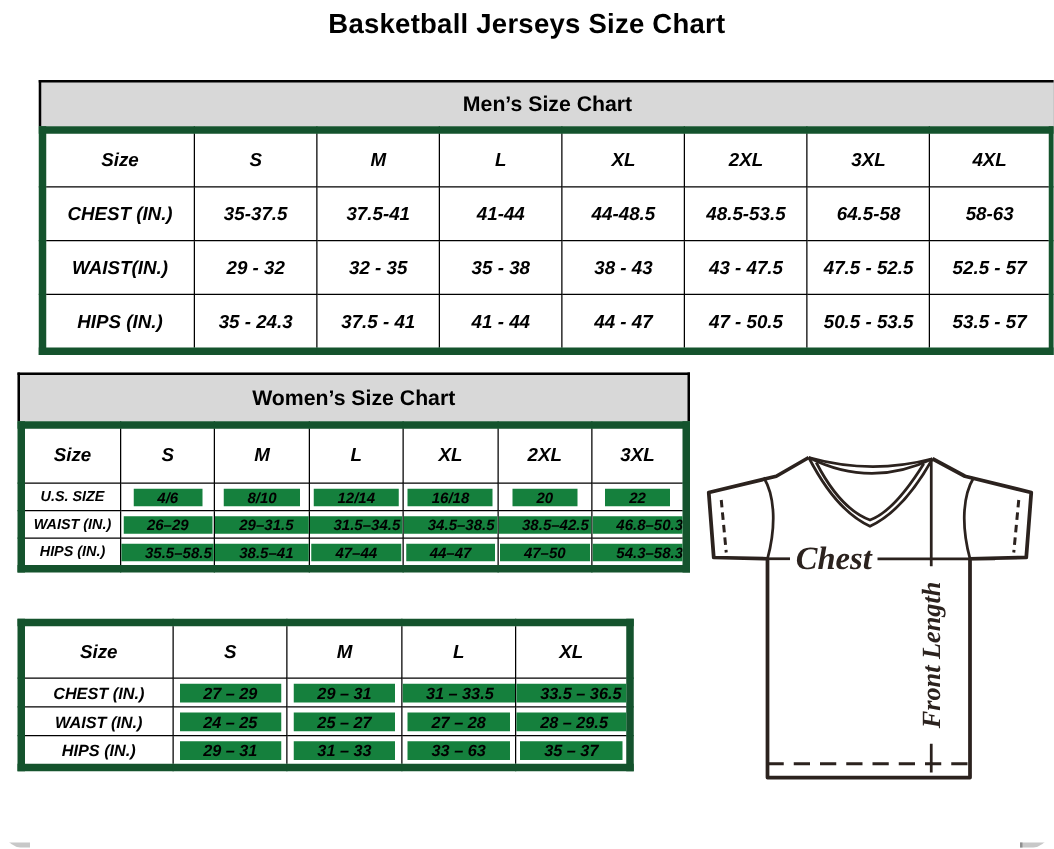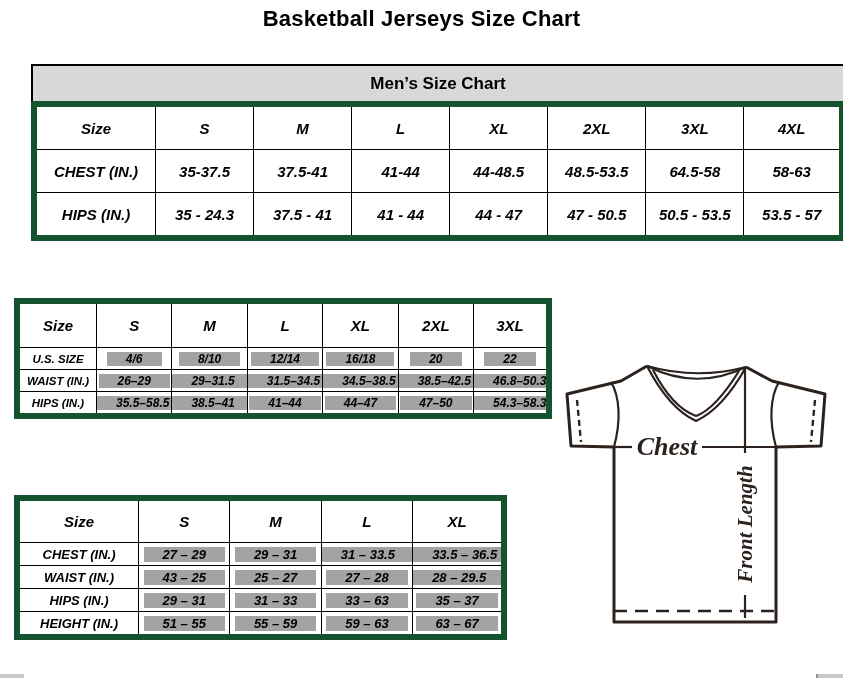--- a/index.html
+++ b/index.html
@@ -5,7 +5,7 @@
   html,body{margin:0;padding:0;background:#fff;}
   #screen{
     position:relative;width:843px;height:679px;background:#ffffff;
-    font-family:"Liberation Sans",sans-serif;color:#000;overflow:hidden;
+    font-family:"Liberation Sans",sans-serif;color:#000;overflow:hidden;border-radius:21px;
   }
   .page-title{
     position:absolute;top:6px;left:0;width:100%;text-align:center;

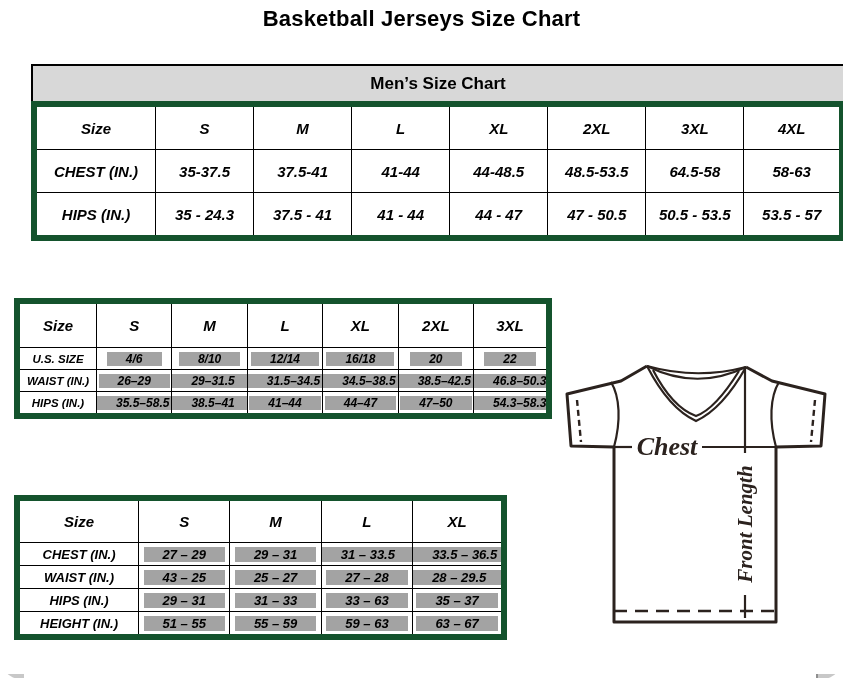--- a/index.html
+++ b/index.html
@@ -96,6 +96,16 @@
             <td>58-63</td>
           </tr>
           <tr>
+            <td>WAIST(IN.)</td>
+            <td>29 - 32</td>
+            <td>32 - 35</td>
+            <td>35 - 38</td>
+            <td>38 - 43</td>
+            <td>43 - 47.5</td>
+            <td>47.5 - 52.5</td>
+            <td>52.5 - 57</td>
+          </tr>
+          <tr>
             <td>HIPS (IN.)</td>
             <td>35 - 24.3</td>
             <td>37.5 - 41</td>

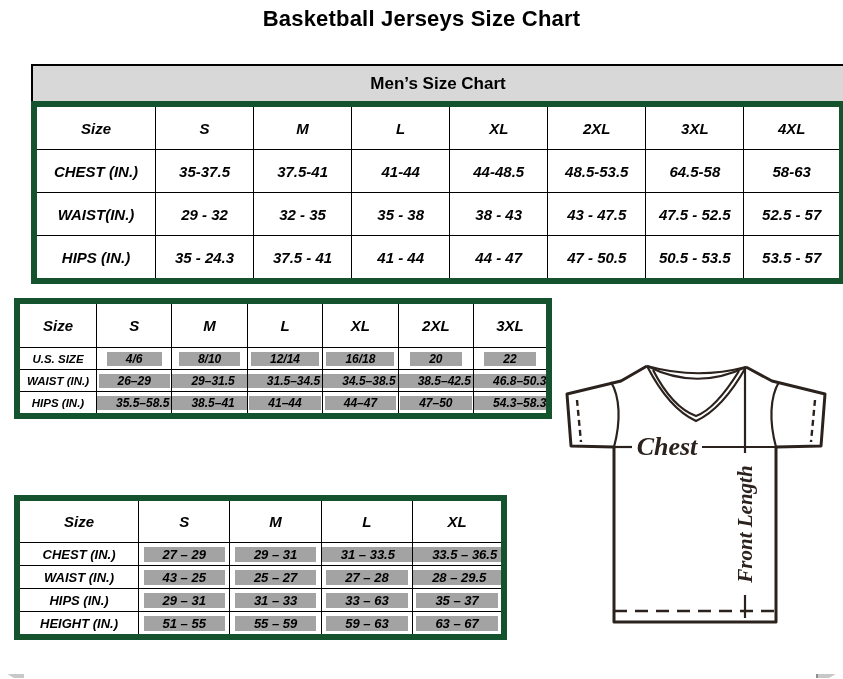--- a/index.html
+++ b/index.html
@@ -120,6 +120,7 @@
   </div>
 
   <div class="chart womens">
+    <div class="chart-title">Women’s Size Chart</div>
     <table class="hl-values">
       <thead>
           <tr>

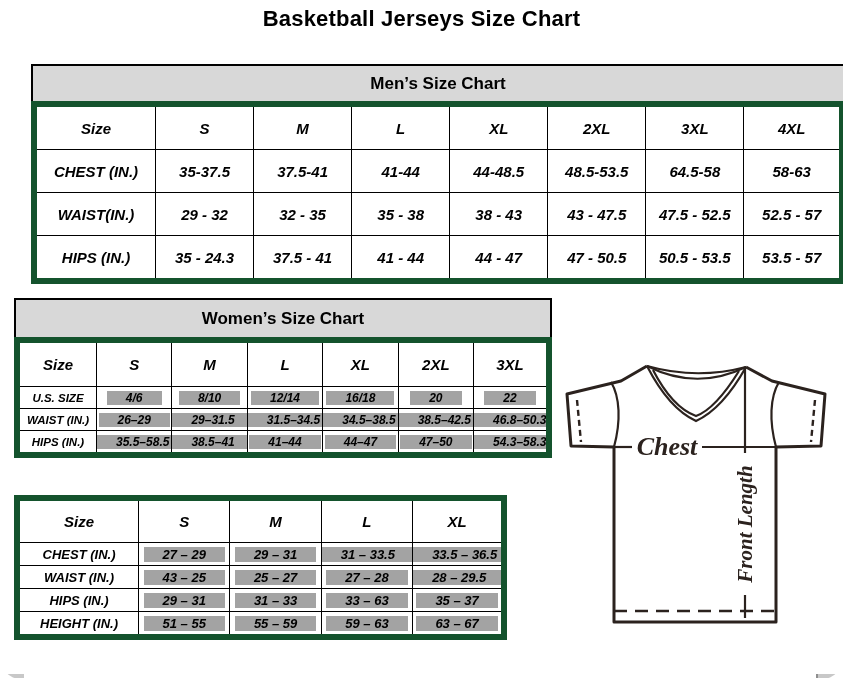--- a/index.html
+++ b/index.html
@@ -46,7 +46,7 @@
   .youth td{height:22px;font-size:13px;}
   .youth th:first-child{width:118px;}
   
-  .hl{background:#a3a3a3;padding:0 19px;}
+  .hl{background:#15803d;padding:0 19px;}
   
   .jersey-svg{position:absolute;left:557px;top:357px;}
   .dg-text{

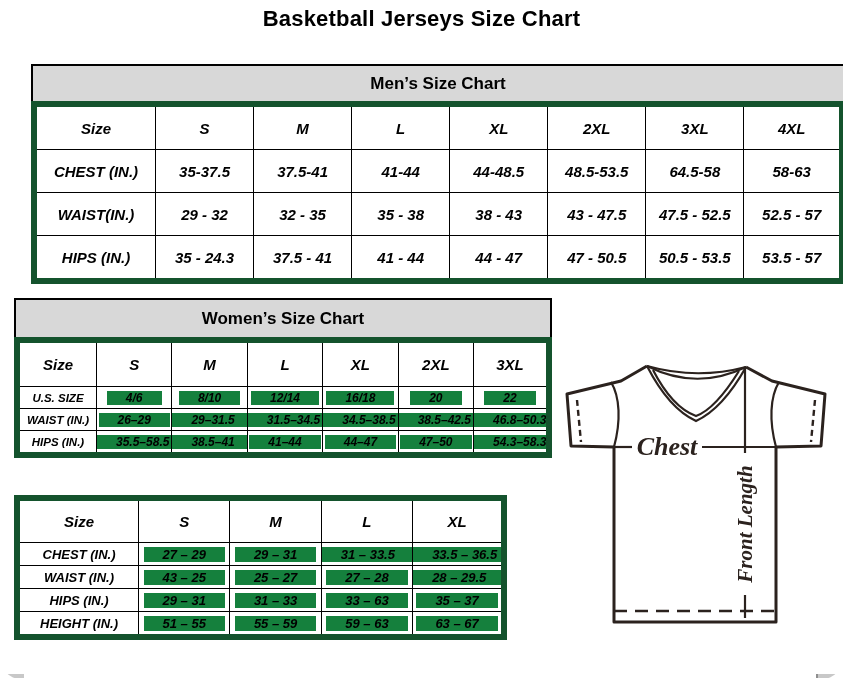--- a/index.html
+++ b/index.html
@@ -156,7 +156,7 @@
             <td>HIPS (IN.)</td>
             <td><span class="hl">35.5–58.5</span></td>
             <td><span class="hl">38.5–41</span></td>
-            <td><span class="hl">41–44</span></td>
+            <td><span class="hl">47–44</span></td>
             <td><span class="hl">44–47</span></td>
             <td><span class="hl">47–50</span></td>
             <td><span class="hl">54.3–58.3</span></td>

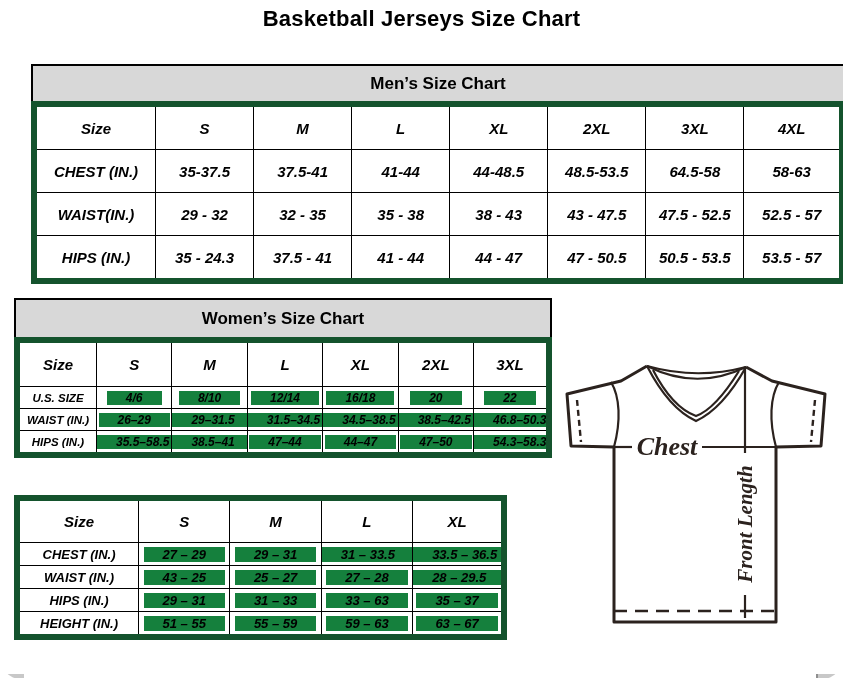--- a/index.html
+++ b/index.html
@@ -186,7 +186,7 @@
           </tr>
           <tr>
             <td>WAIST (IN.)</td>
-            <td><span class="hl">43 – 25</span></td>
+            <td><span class="hl">24 – 25</span></td>
             <td><span class="hl">25 – 27</span></td>
             <td><span class="hl">27 – 28</span></td>
             <td><span class="hl">28 – 29.5</span></td>

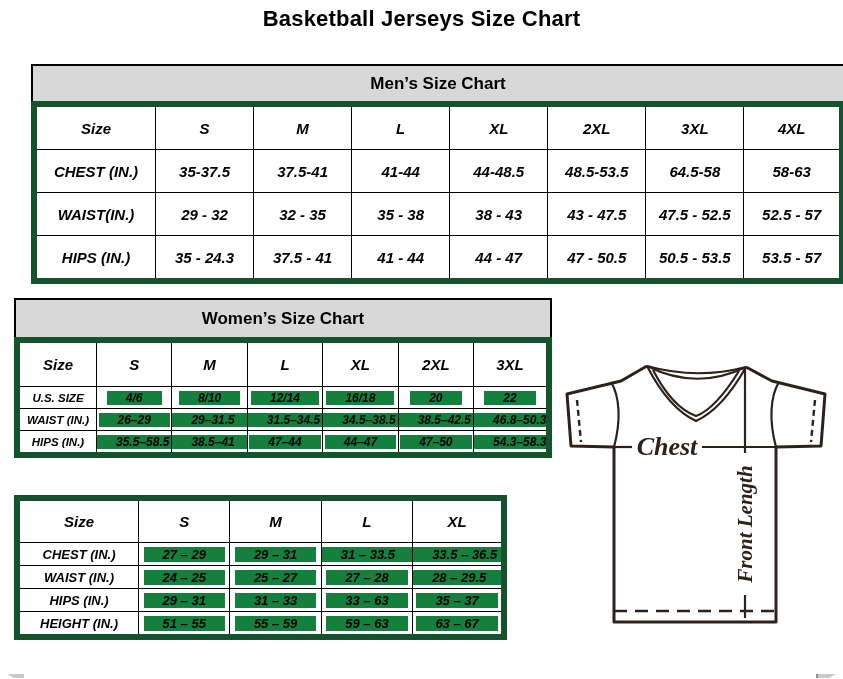--- a/index.html
+++ b/index.html
@@ -198,13 +198,6 @@
             <td><span class="hl">33 – 63</span></td>
             <td><span class="hl">35 – 37</span></td>
           </tr>
-          <tr>
-            <td>HEIGHT (IN.)</td>
-            <td><span class="hl">51 – 55</span></td>
-            <td><span class="hl">55 – 59</span></td>
-            <td><span class="hl">59 – 63</span></td>
-            <td><span class="hl">63 – 67</span></td>
-          </tr>
         </tbody>
     </table>
   </div>

